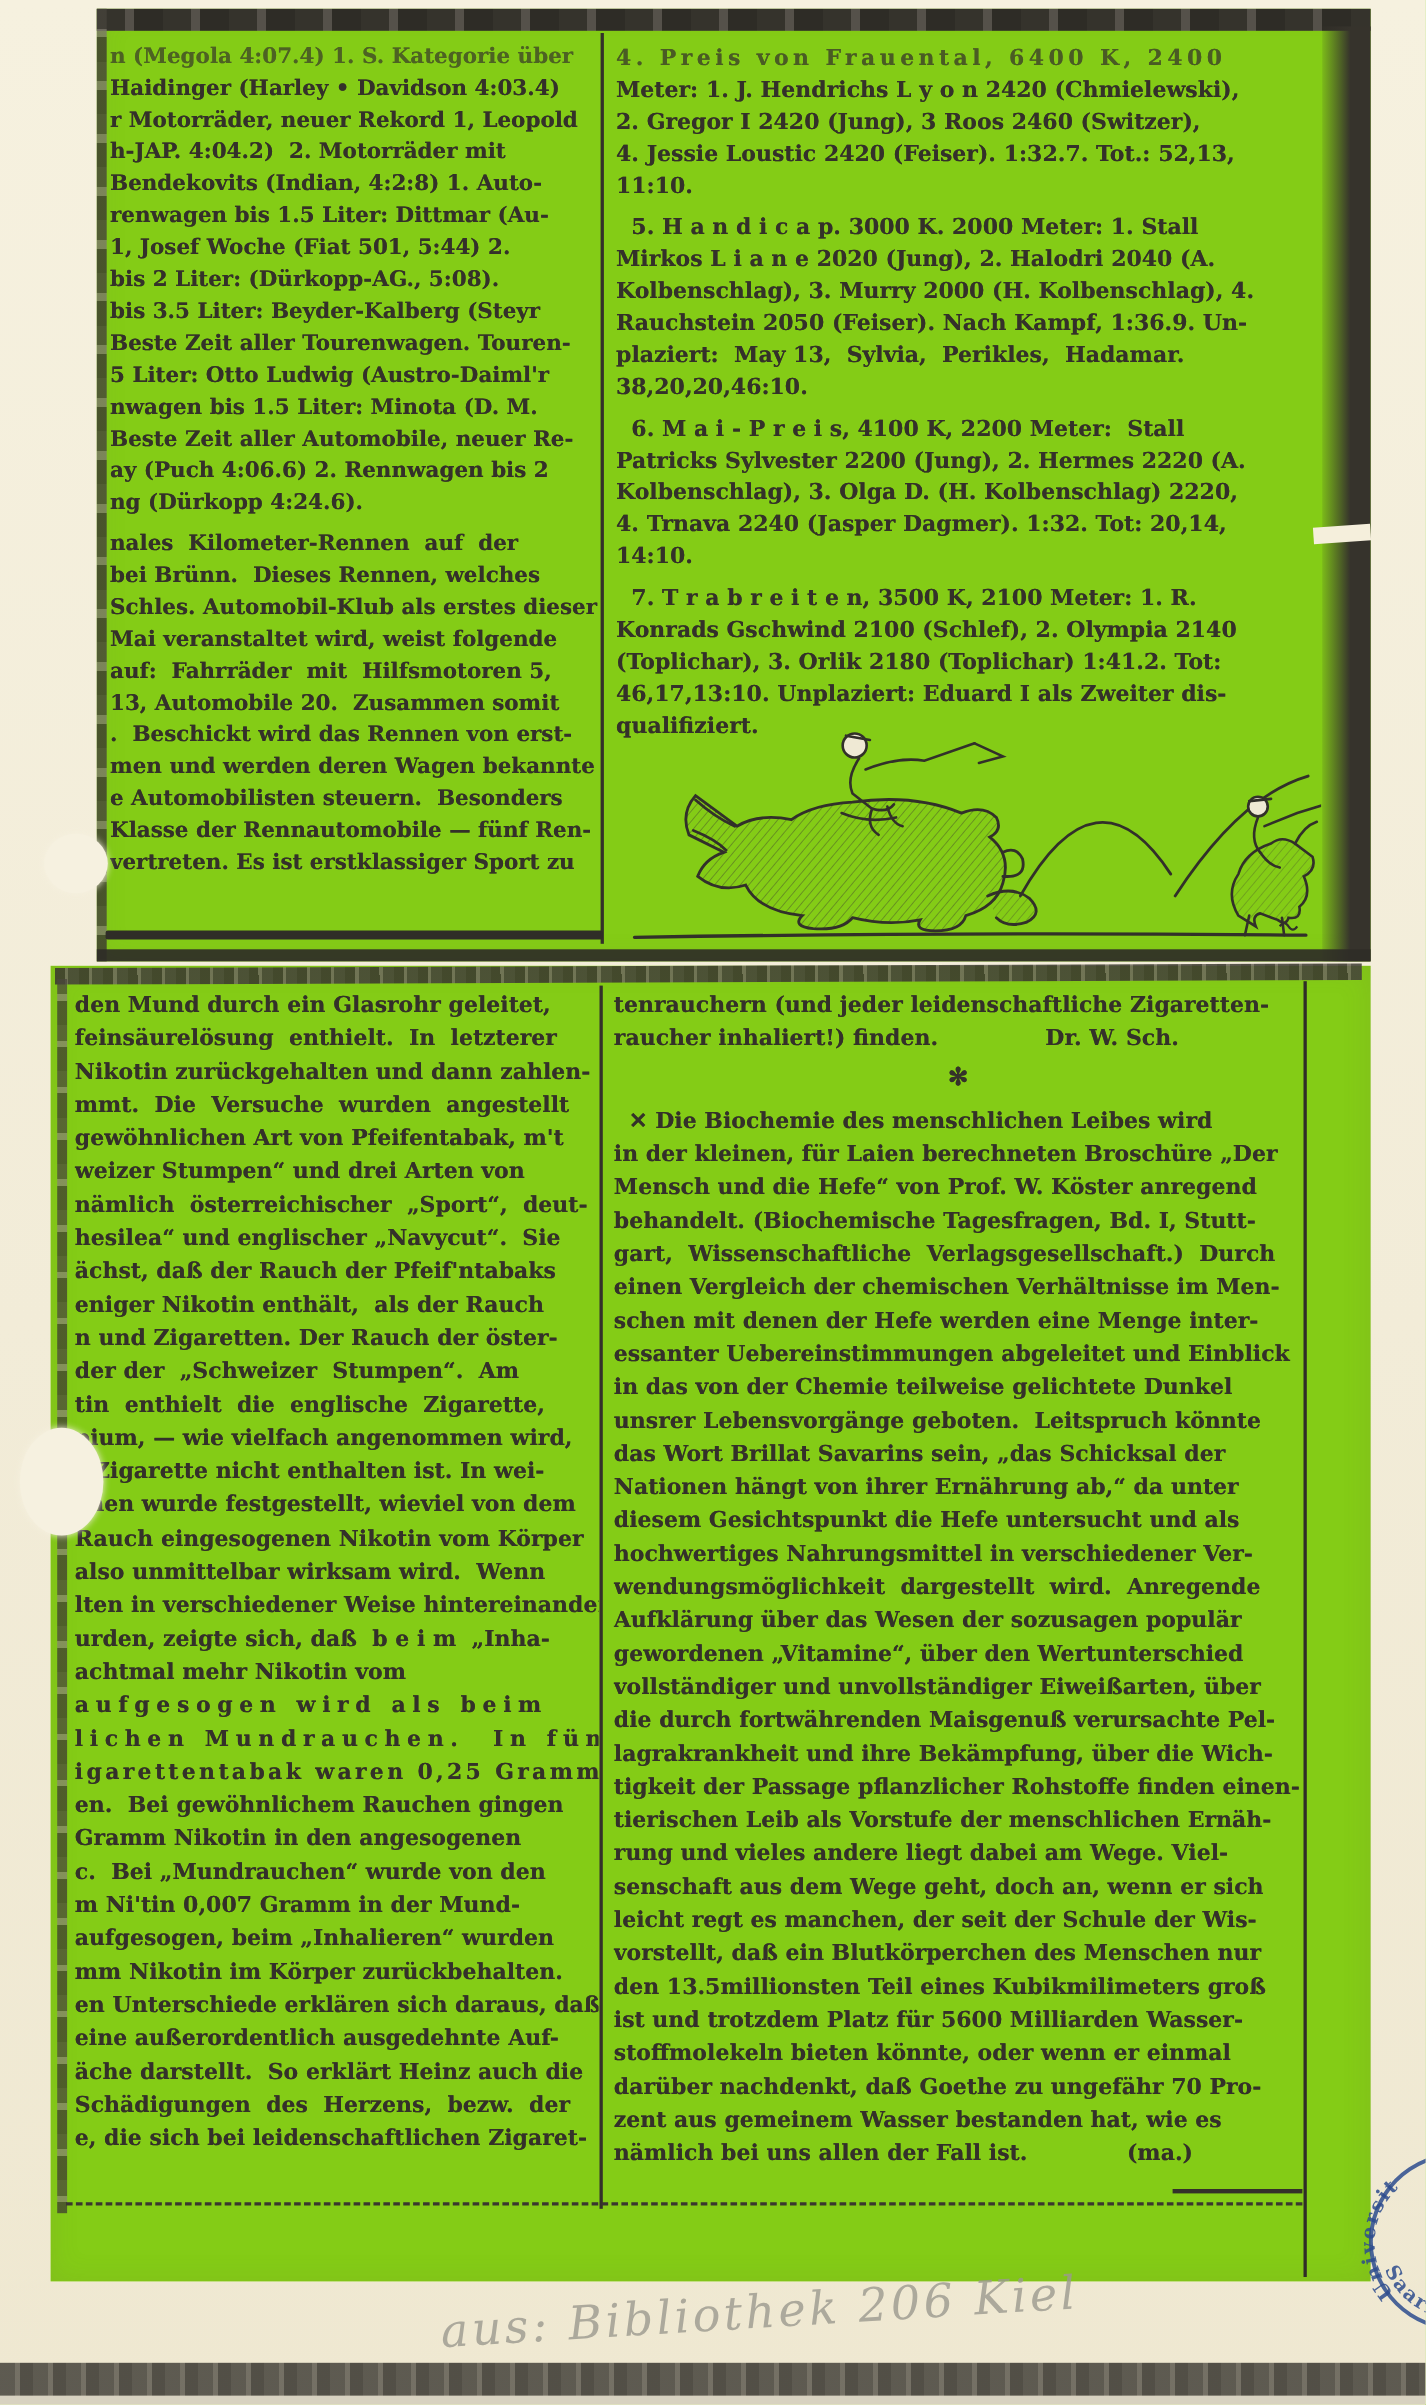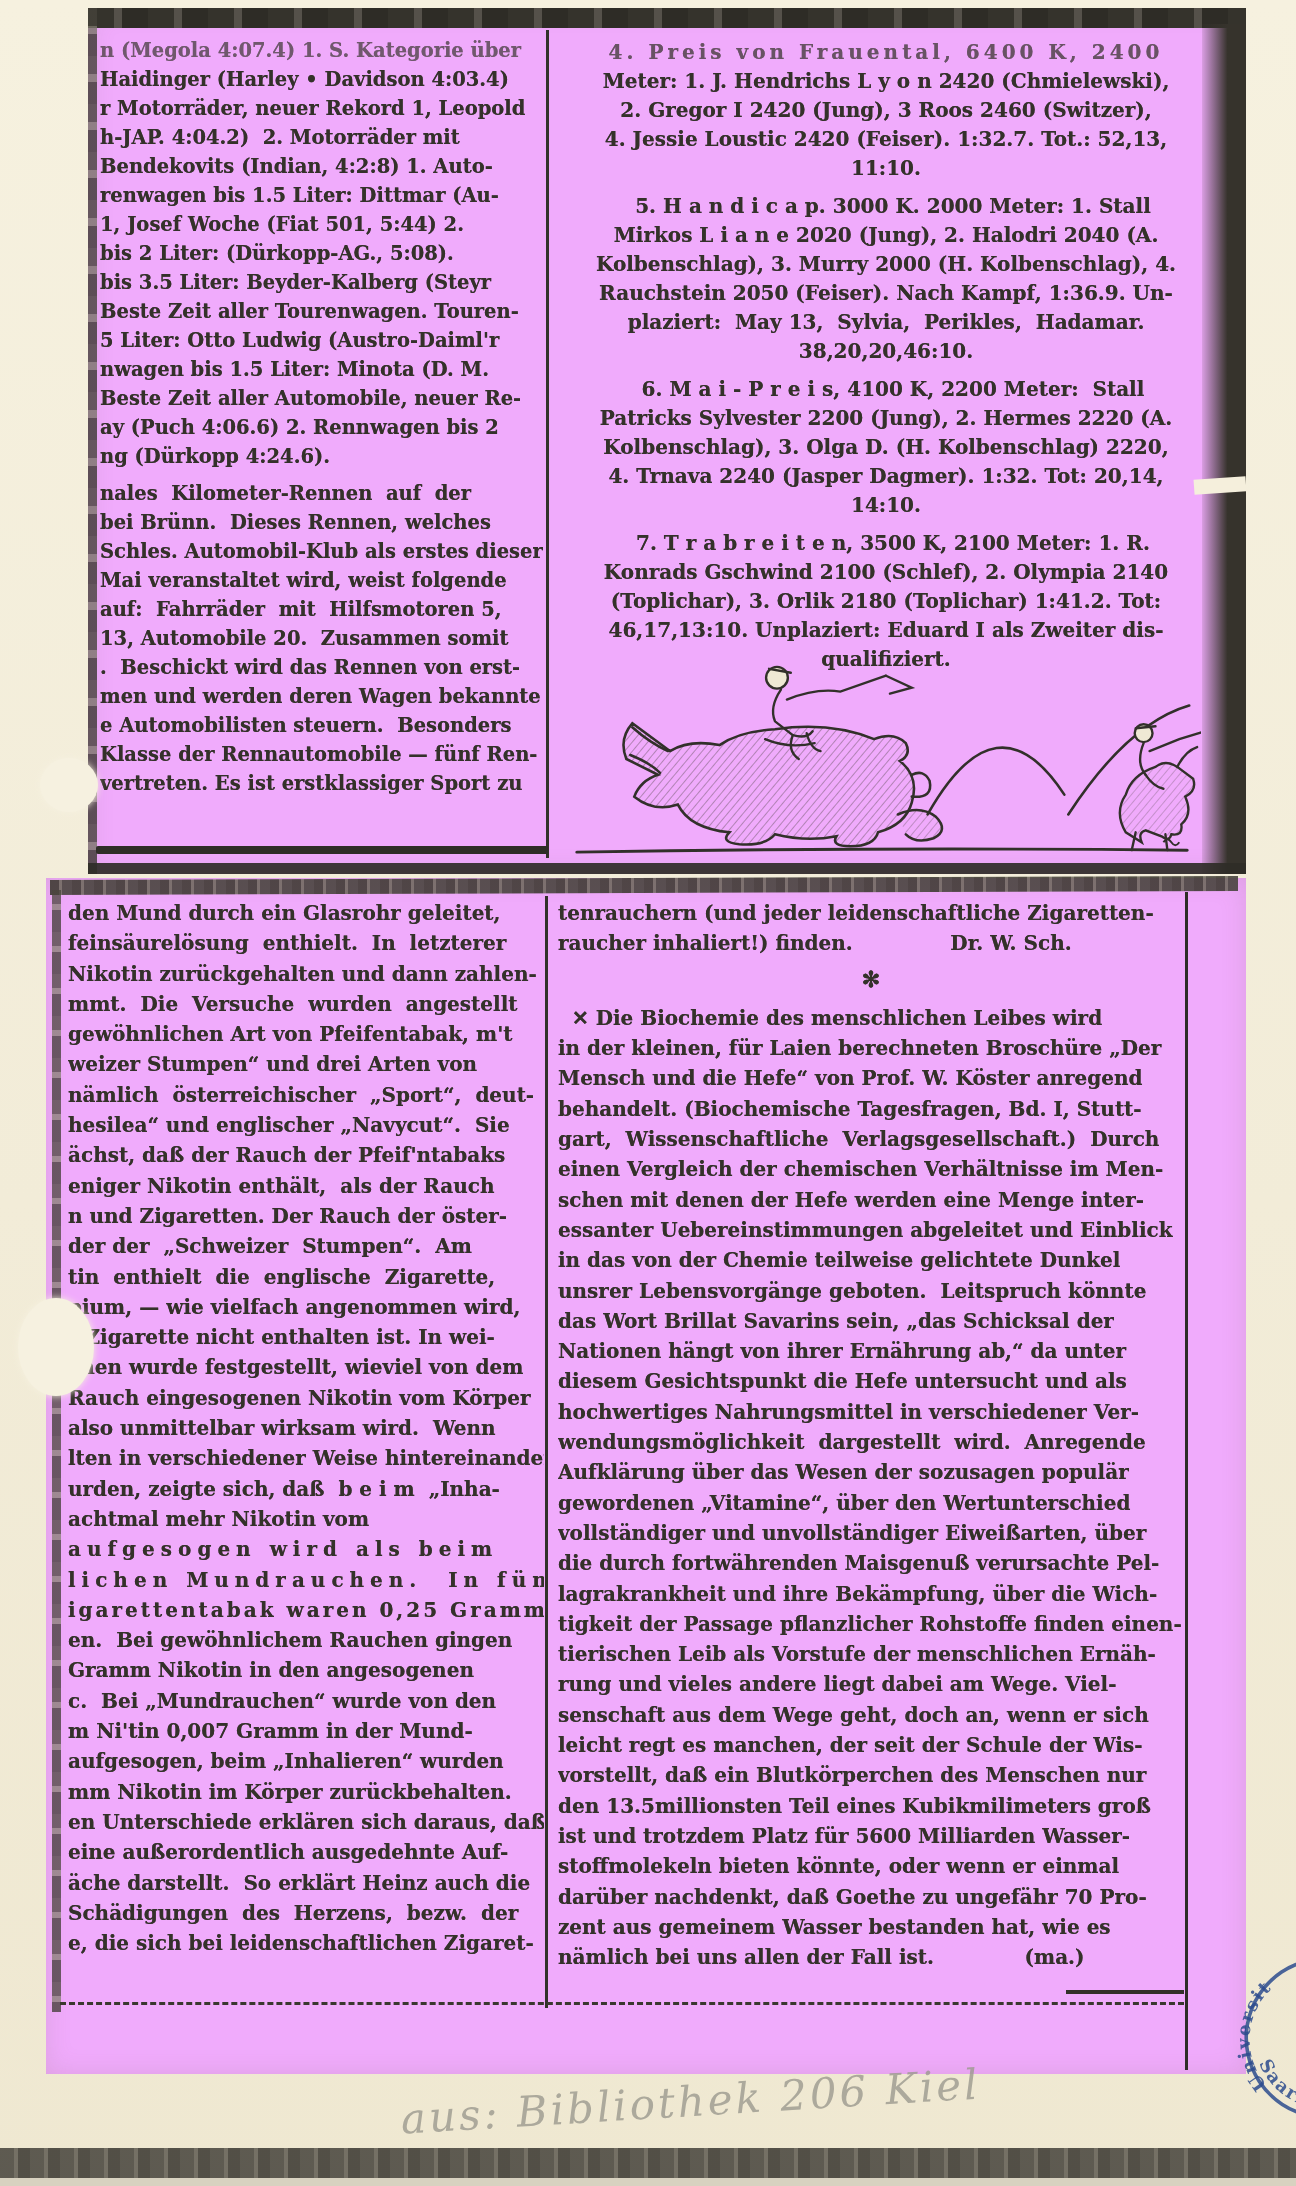--- a/index.html
+++ b/index.html
@@ -8,7 +8,7 @@
     background:linear-gradient(180deg,#f6f1df,#f2ecd8 55%,#efe8d1);
     font-family:"DejaVu Serif","Liberation Serif",serif;
   }
-  .clip{position:absolute;background:#f0abfc;}
+  .clip{position:absolute;background:#84cc16;}
   #topClip{left:88px;top:8px;width:1158px;height:866px;box-shadow:inset 0 0 26px rgba(110,100,70,.18);}
   #botClip{left:46px;top:878px;width:1200px;height:1196px;box-shadow:inset 0 0 26px rgba(110,100,70,.15);}
   .bandTop{position:absolute;left:0;top:0;right:0;height:20px;

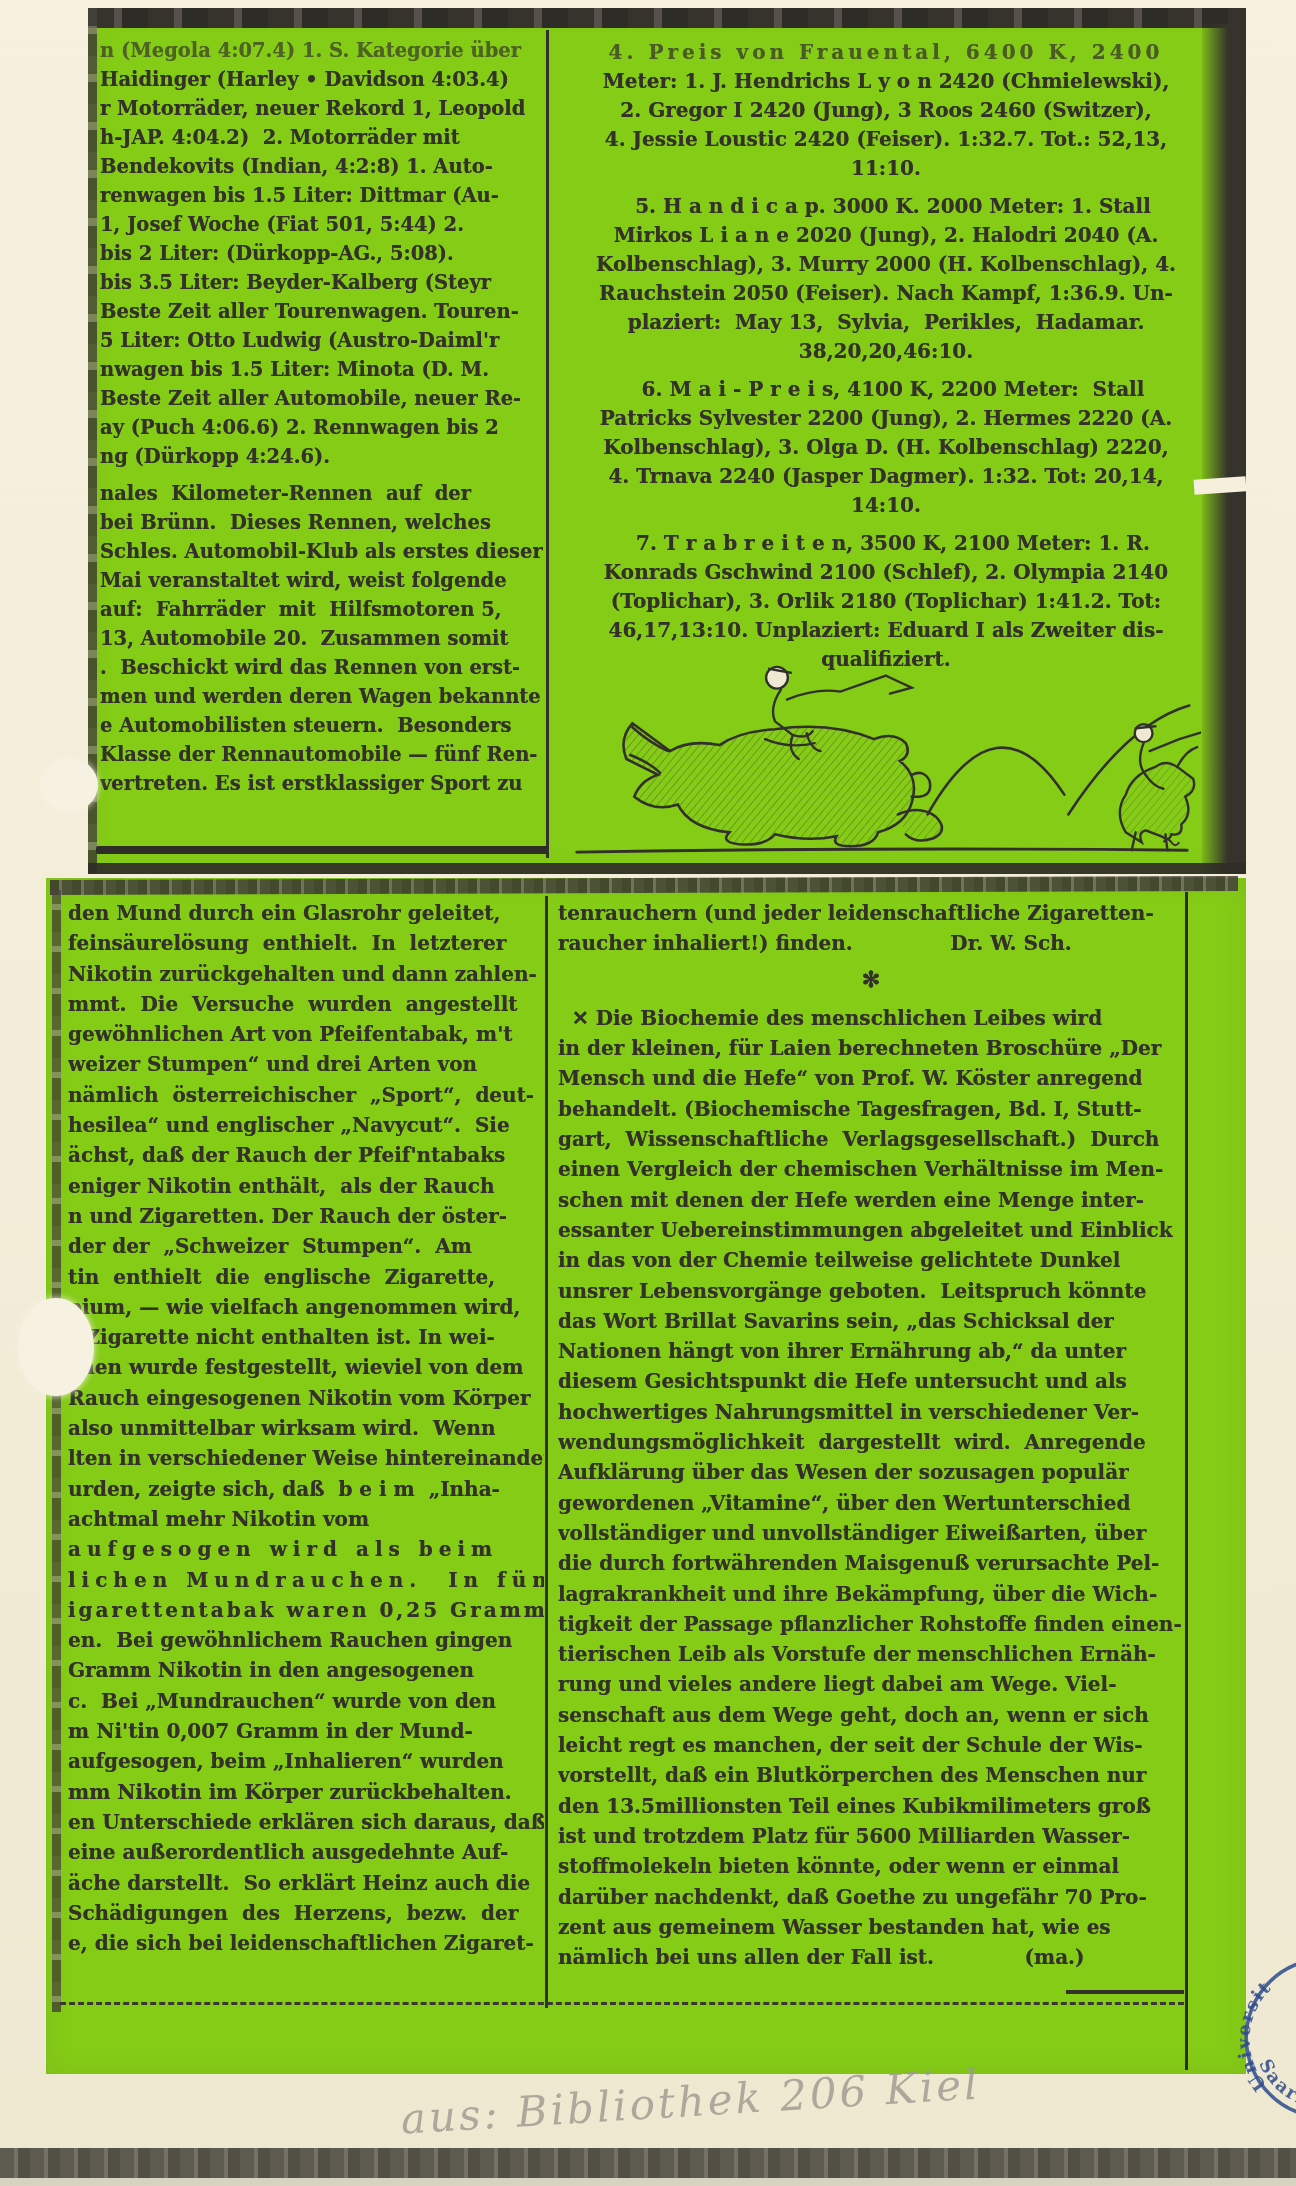--- a/index.html
+++ b/index.html
@@ -26,7 +26,7 @@
        text-shadow:0 0 .5px rgba(45,42,34,.7);}
   .line{white-space:pre;}
   #tlCol{left:12px;top:28px;width:448px;height:804px;font-size:19.5px;line-height:29px;}
-  #trCol{left:472px;top:30px;width:652px;height:646px;font-size:20px;line-height:29px;text-align:center;}
+  #trCol{left:472px;top:30px;width:652px;height:646px;font-size:20px;line-height:29px;}
   #tlCol .line:nth-child(1){opacity:.68;}
   #tlCol .line:nth-child(16){margin-top:8px;}
   #trCol .line:nth-child(1){letter-spacing:4px;opacity:.72;}

